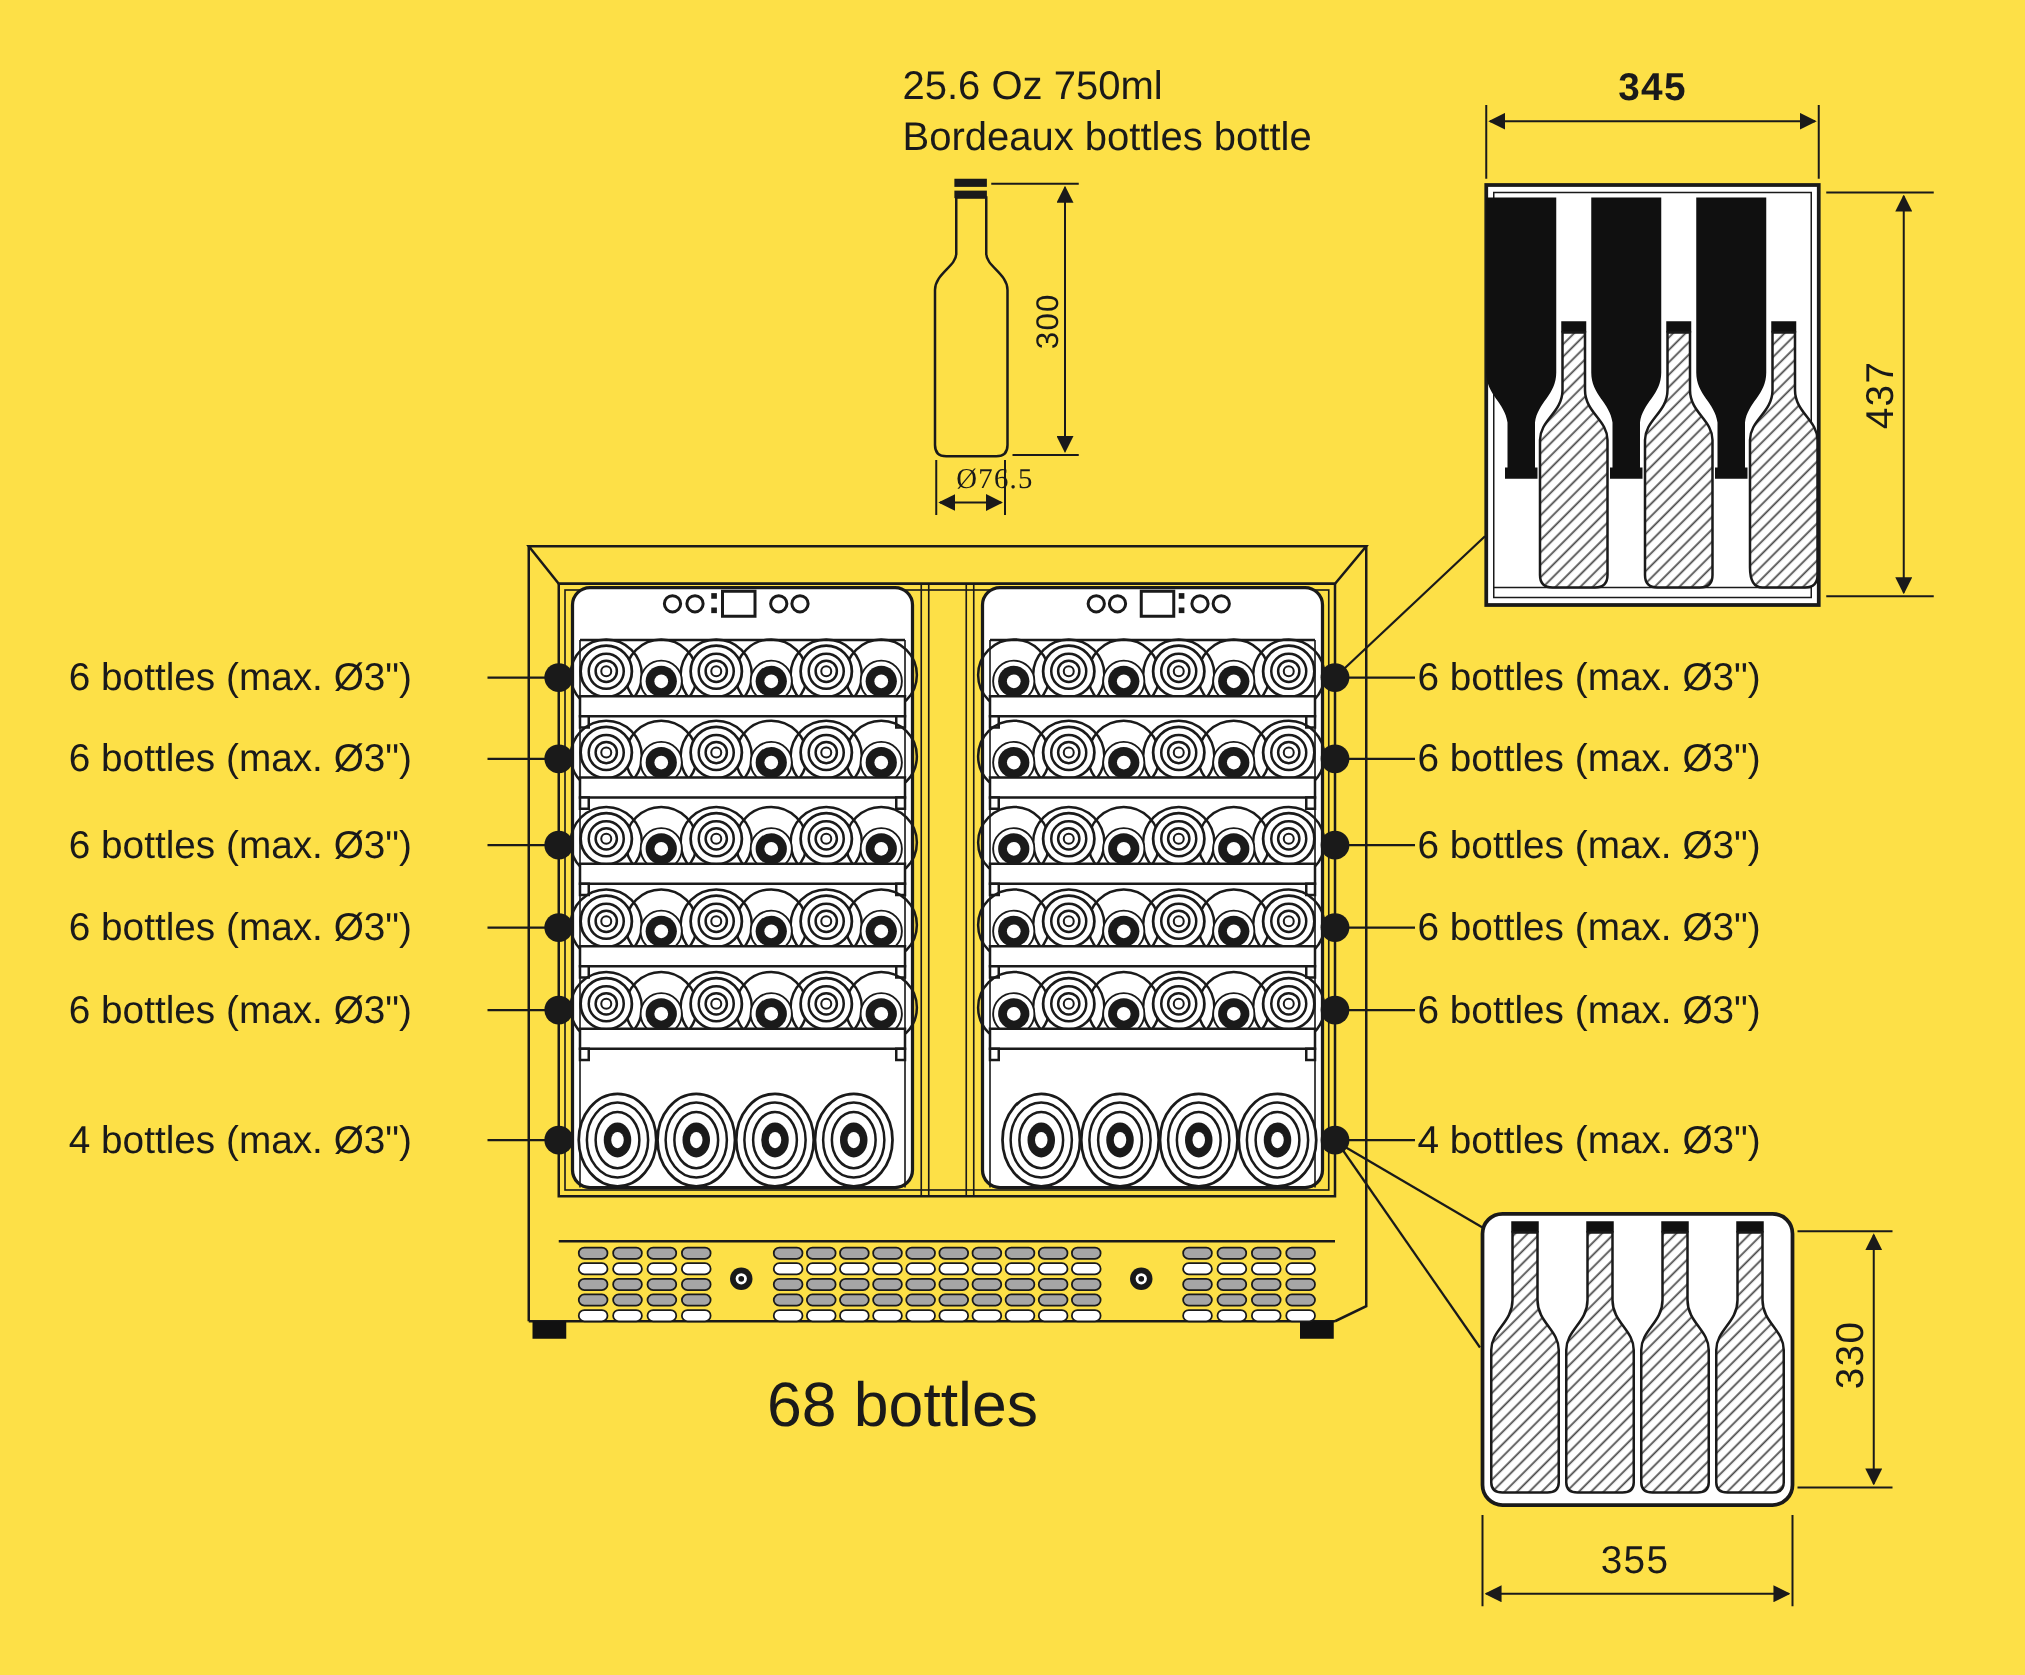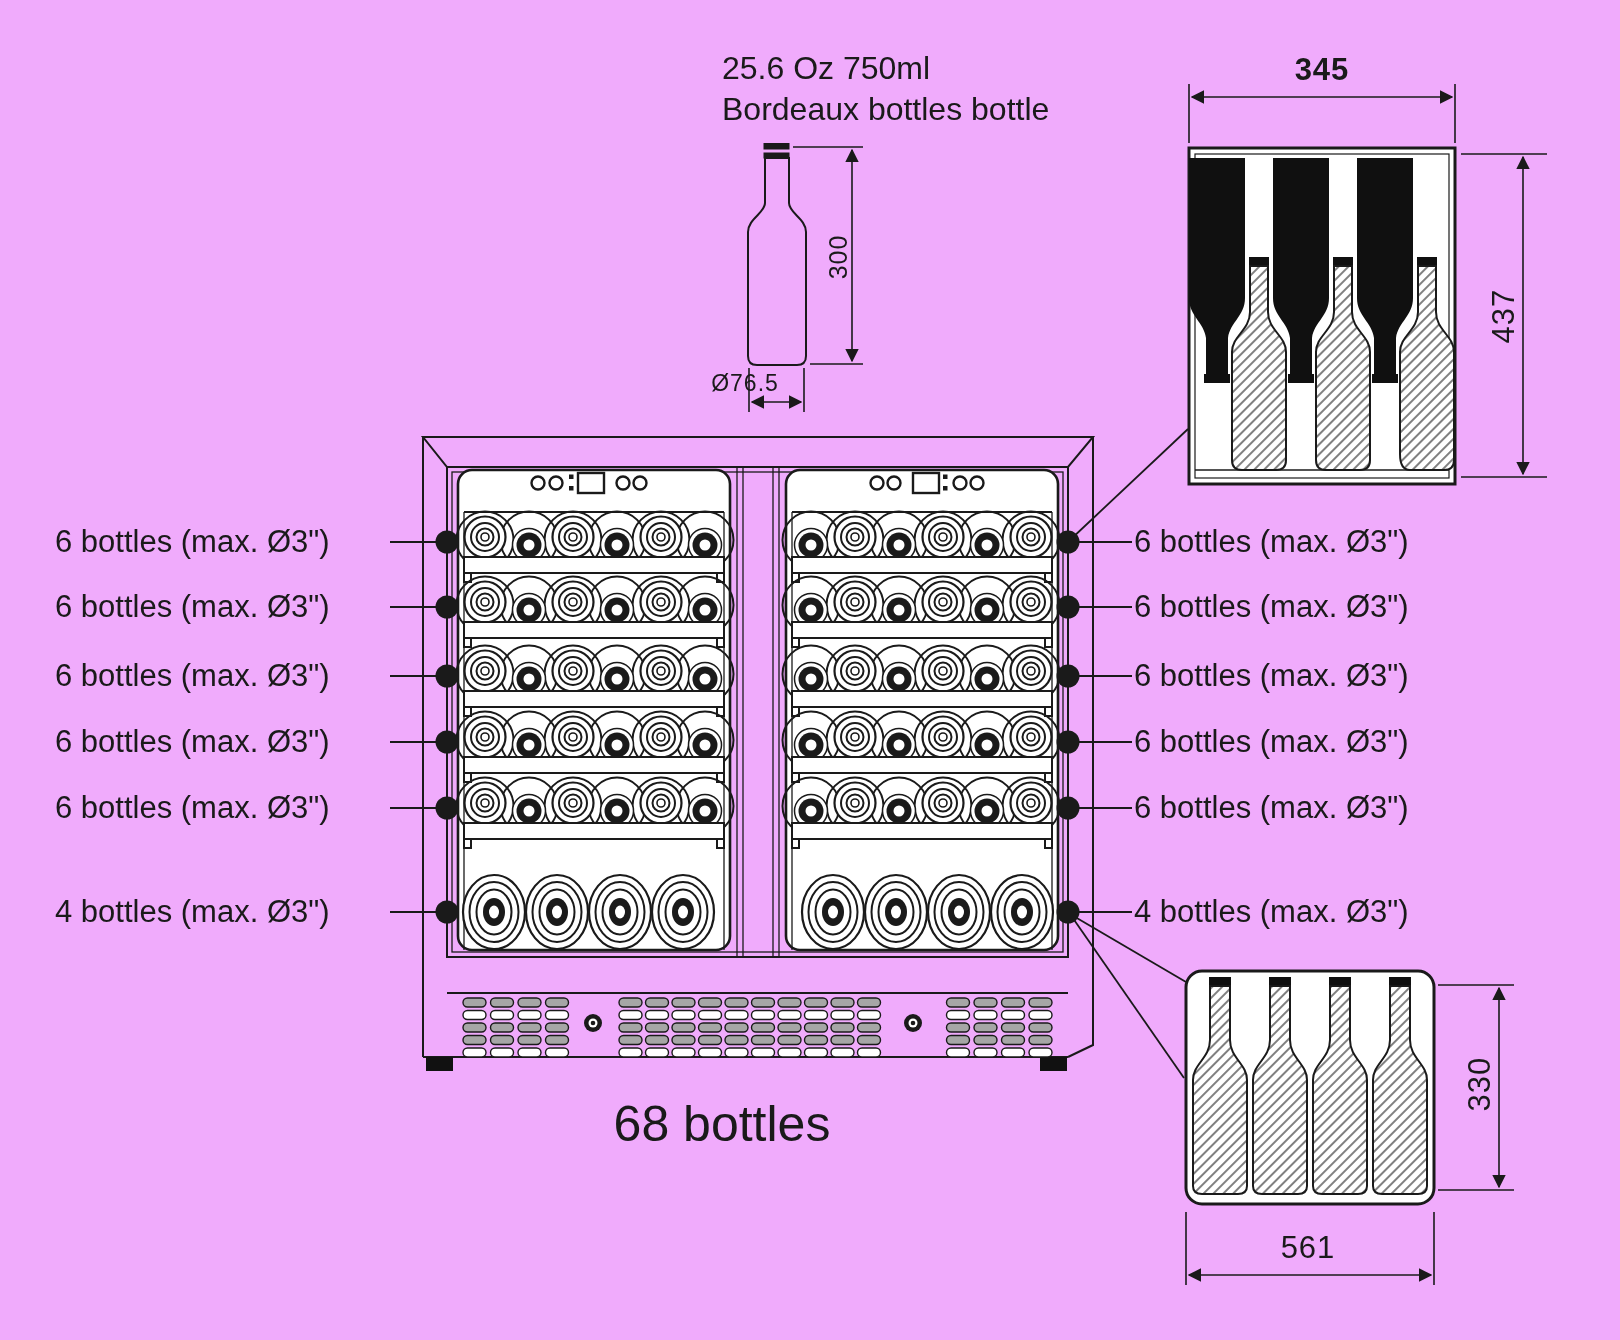--- a/index.html
+++ b/index.html
@@ -3,7 +3,7 @@
 <meta charset="utf-8">
 <style>
   html,body{margin:0;padding:0;background:#ffffff;}
-  #stage{position:relative;width:1620px;height:1340px;background:#f0abfc;overflow:hidden;
+  #stage{position:relative;width:1620px;height:1340px;background:#fde047;overflow:hidden;
          font-family:"Liberation Sans", sans-serif;color:#1a1a1a;}
   #art{position:absolute;left:0;top:0;}
   .txt{position:absolute;white-space:nowrap;color:#1a1a1a;}

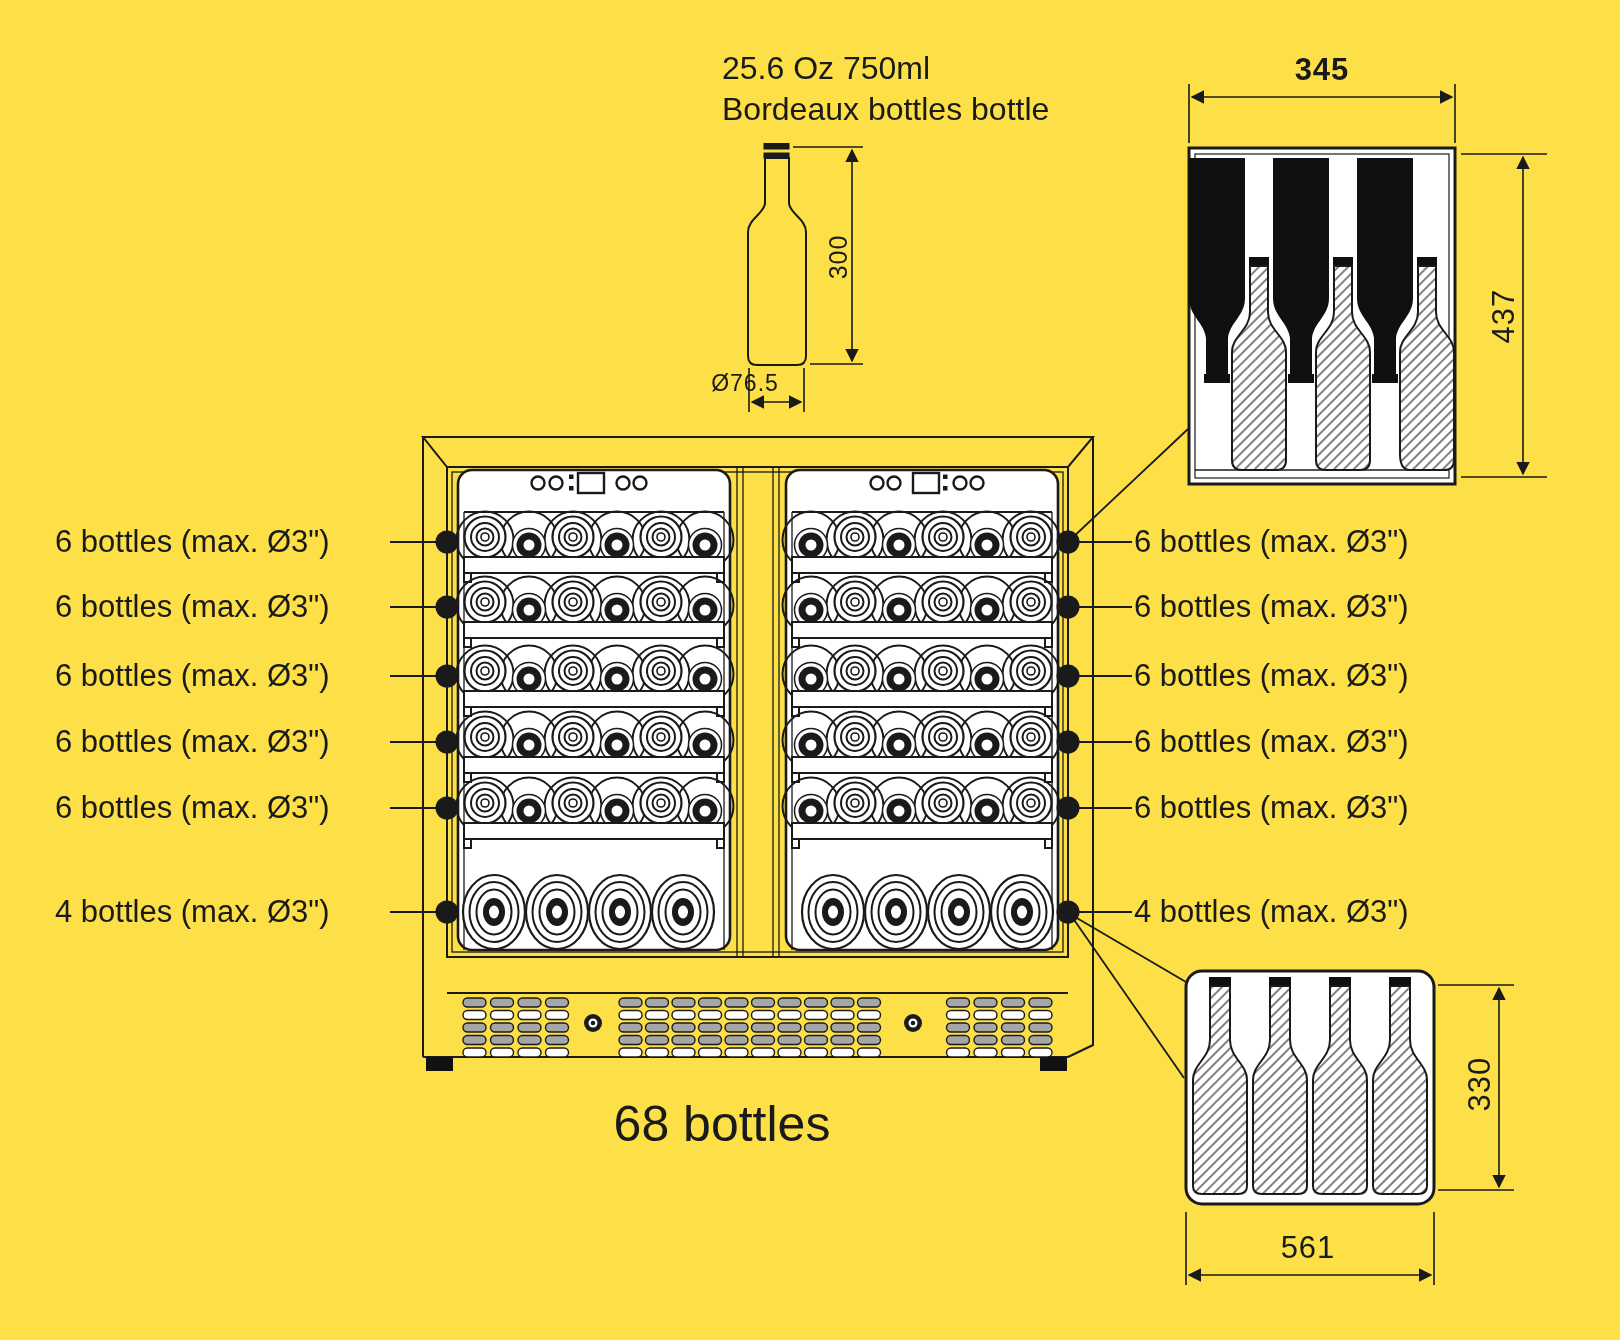--- a/index.html
+++ b/index.html
@@ -348,7 +348,7 @@
 <div class="txt spec" style="left:722px;top:89px;">Bordeaux bottles bottle</div>
 
 <div class="txt dim-sm rot" style="left:798px;top:237px;font-size:25px;width:80px;">300</div>
-<div class="txt dim-sm" style="left:700px;top:370px;">Ø76.5</div>
+<div class="txt dim-sm" style="left:751px;top:370px;font-family:Liberation Serif, serif;">Ø76.5</div>
 
 <div class="txt dim" style="left:1272px;top:52px;font-weight:bold;">345</div>
 <div class="txt dim rot" style="left:1454px;top:296px;">437</div>

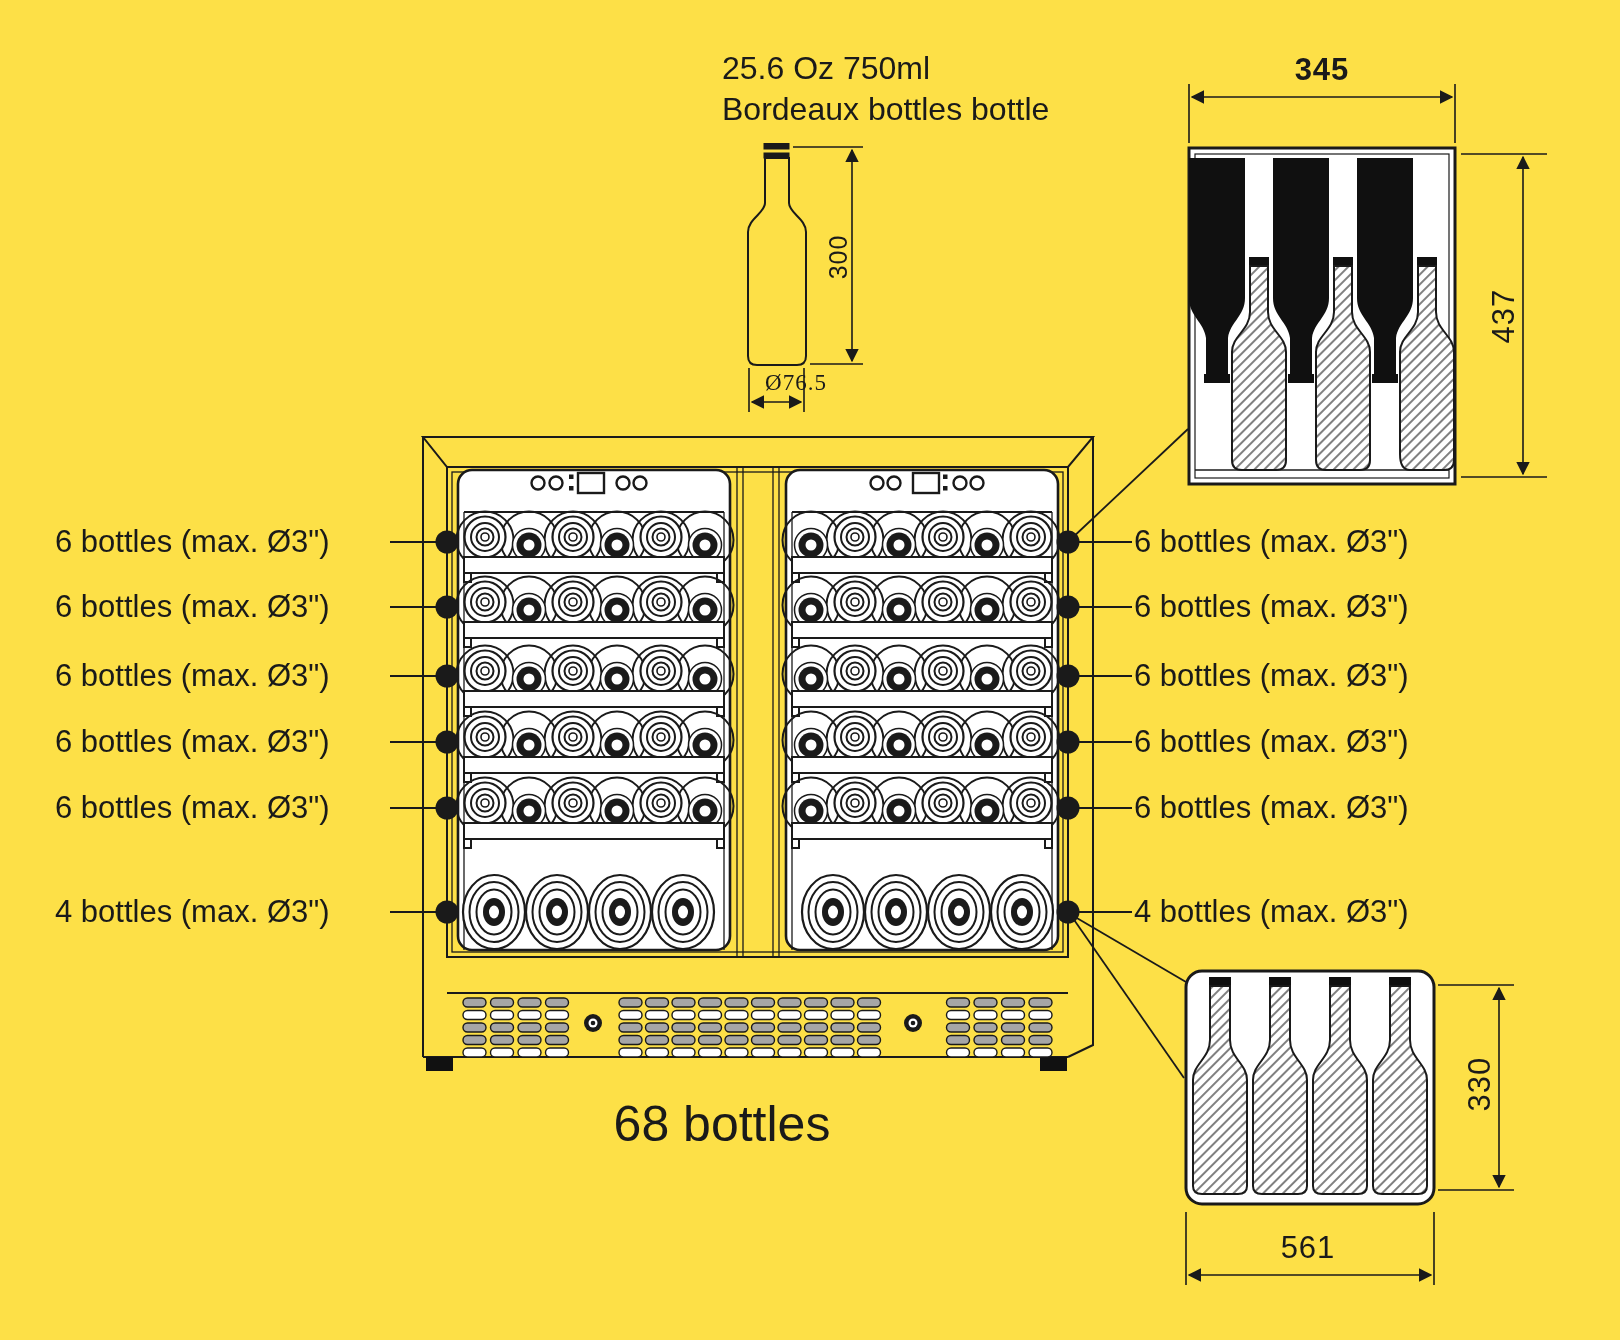--- a/index.html
+++ b/index.html
@@ -353,7 +353,7 @@
 <div class="txt dim" style="left:1272px;top:52px;font-weight:bold;">345</div>
 <div class="txt dim rot" style="left:1454px;top:296px;">437</div>
 <div class="txt dim rot" style="left:1430px;top:1064px;">330</div>
-<div class="txt dim" style="left:1258px;top:1230px;">561</div>
+<div class="txt dim" style="left:1258px;top:1230px;">355</div>
 
 <div class="txt rack-label" style="left:55px;top:521px;">6 bottles (max. Ø3")</div>
 <div class="txt rack-label" style="left:55px;top:586px;">6 bottles (max. Ø3")</div>

